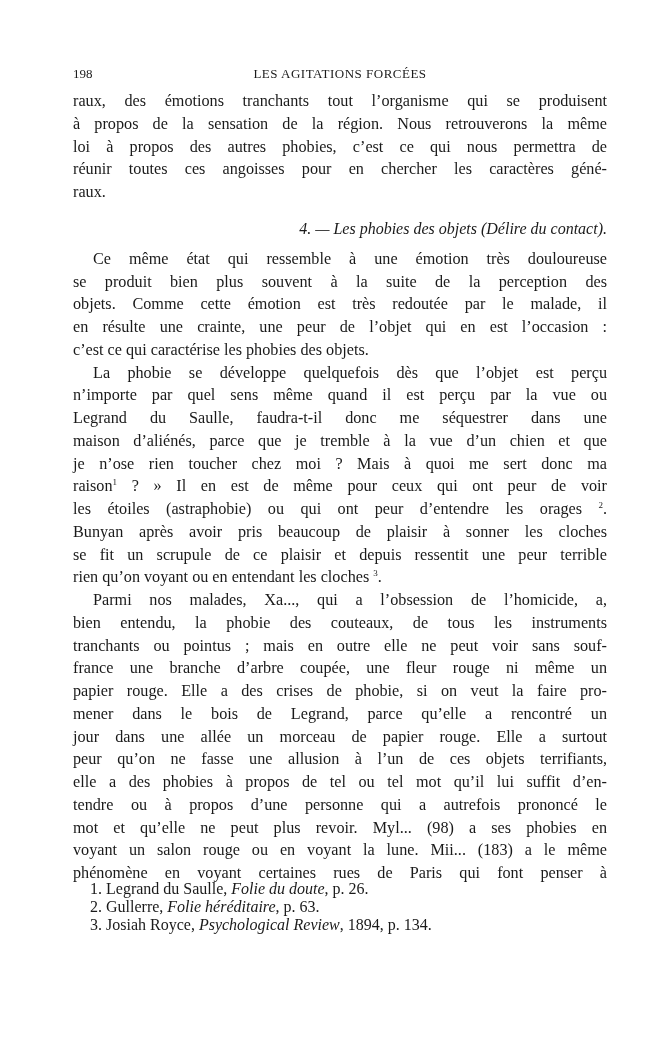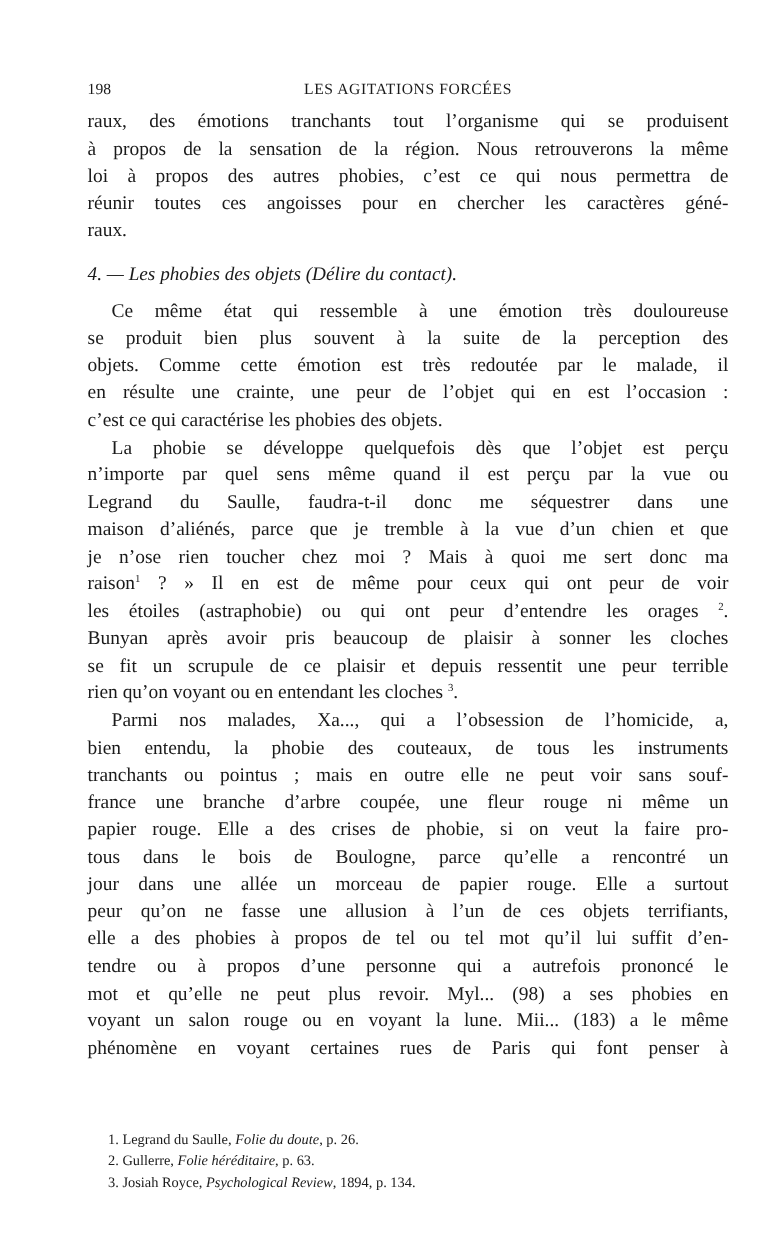--- a/index.html
+++ b/index.html
@@ -9,7 +9,7 @@
   .page-num { position: absolute; left: 0; top: 0; }
   .running-title { position: absolute; left: 0; right: 0; top: 0; text-align: center; letter-spacing: 0.5px; }
   .body { position: absolute; top: 90px; left: 73px; width: 534px; font-size: 16.2px; line-height: 22.75px; }
-  .section-title { margin: 14px 0 8px 0; text-align: left; font-style: italic; font-size: 16px; line-height: 22px; }
+  .section-title { margin: 14px 0 8px 0; text-align: right; font-style: italic; font-size: 16px; line-height: 22px; }
   .ln { display: block; text-align: justify; text-align-last: justify; white-space: normal; }
   .ln.end { text-align-last: left; }
   .ln.ind { padding-left: 20px; }

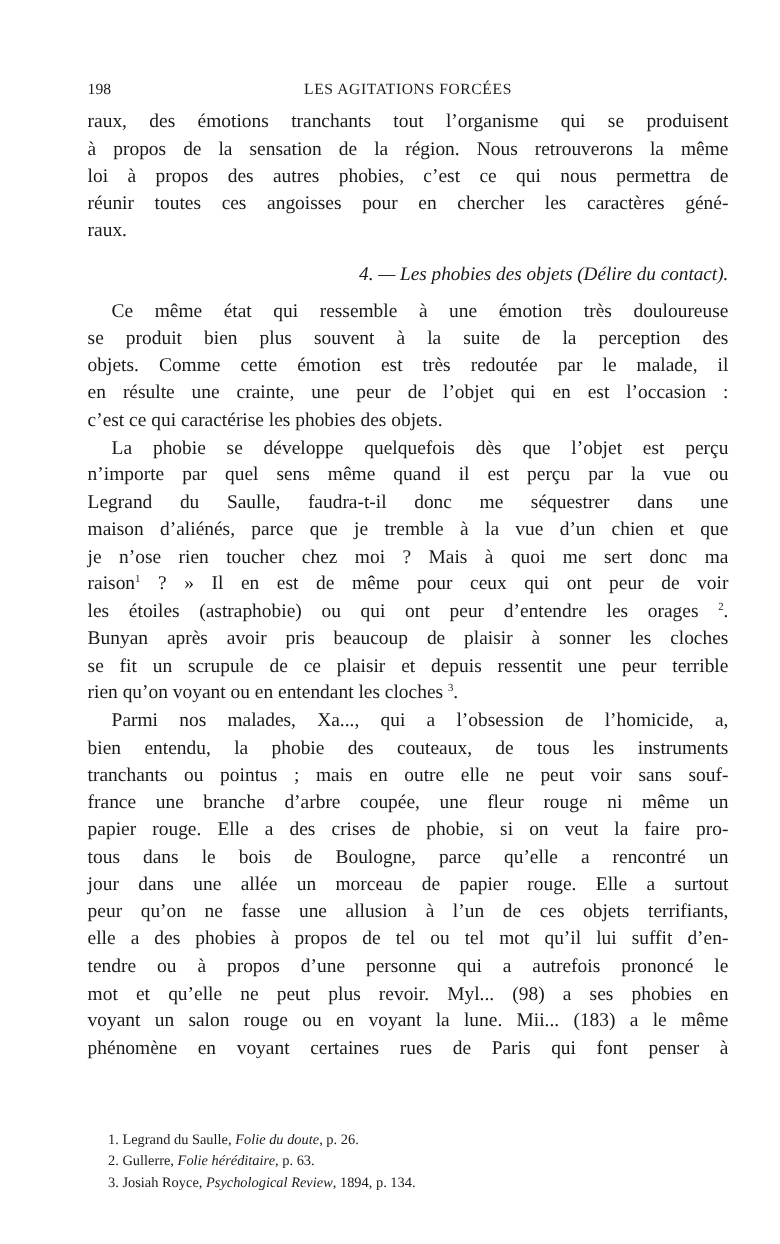--- a/index.html
+++ b/index.html
@@ -63,7 +63,7 @@
     <span class="ln">tranchants ou pointus ; mais en outre elle ne peut voir sans souf-</span>
     <span class="ln">france une branche d’arbre coupée, une fleur rouge ni même un</span>
     <span class="ln">papier rouge. Elle a des crises de phobie, si on veut la faire pro-</span>
-    <span class="ln">tous dans le bois de Boulogne, parce qu’elle a rencontré un</span>
+    <span class="ln">mener dans le bois de Legrand, parce qu’elle a rencontré un</span>
     <span class="ln">jour dans une allée un morceau de papier rouge. Elle a surtout</span>
     <span class="ln">peur qu’on ne fasse une allusion à l’un de ces objets terrifiants,</span>
     <span class="ln">elle a des phobies à propos de tel ou tel mot qu’il lui suffit d’en-</span>

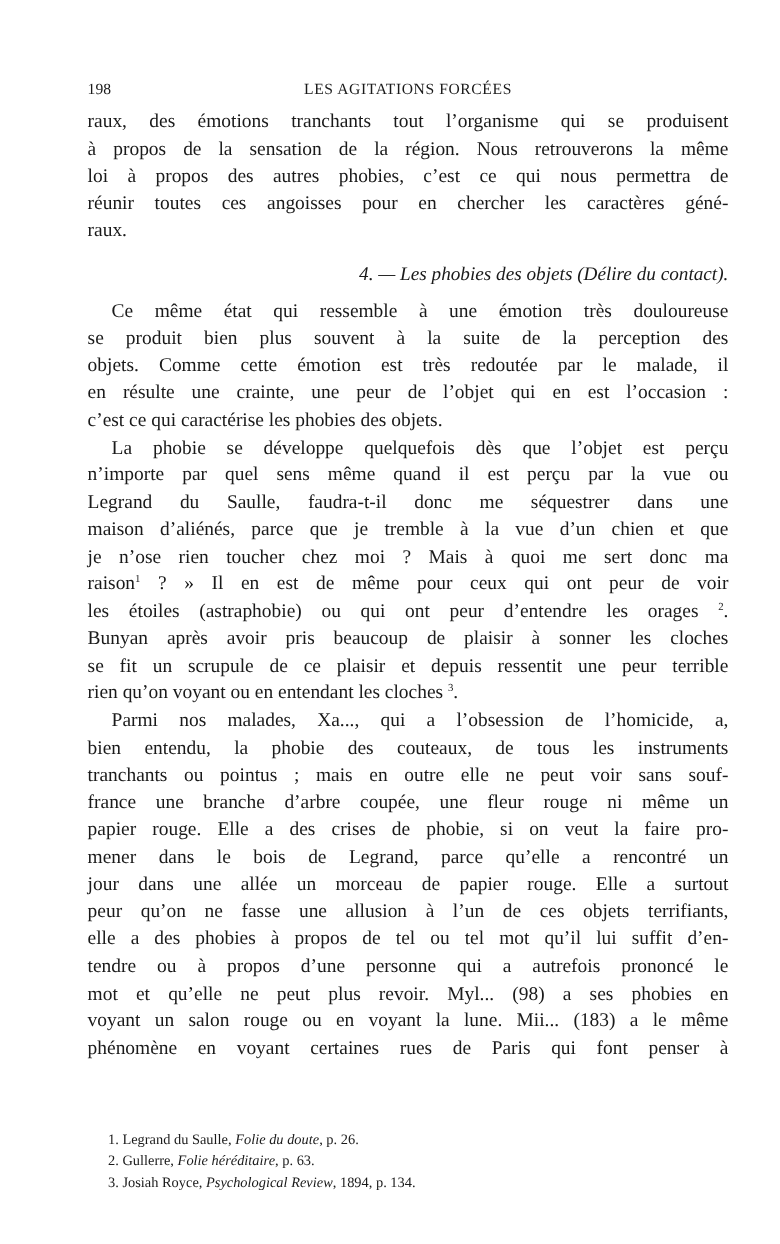--- a/index.html
+++ b/index.html
@@ -14,7 +14,7 @@
   .ln.end { text-align-last: left; }
   .ln.ind { padding-left: 20px; }
   sup { font-size: 9px; line-height: 0; vertical-align: 6px; }
-  .footnotes { position: absolute; top: 940px; left: 90px; font-size: 12px; line-height: 18px; }
+  .footnotes { position: absolute; top: 880px; left: 90px; font-size: 16px; line-height: 18px; }
   .fn i { font-style: italic; }
 </style>
 </head>

